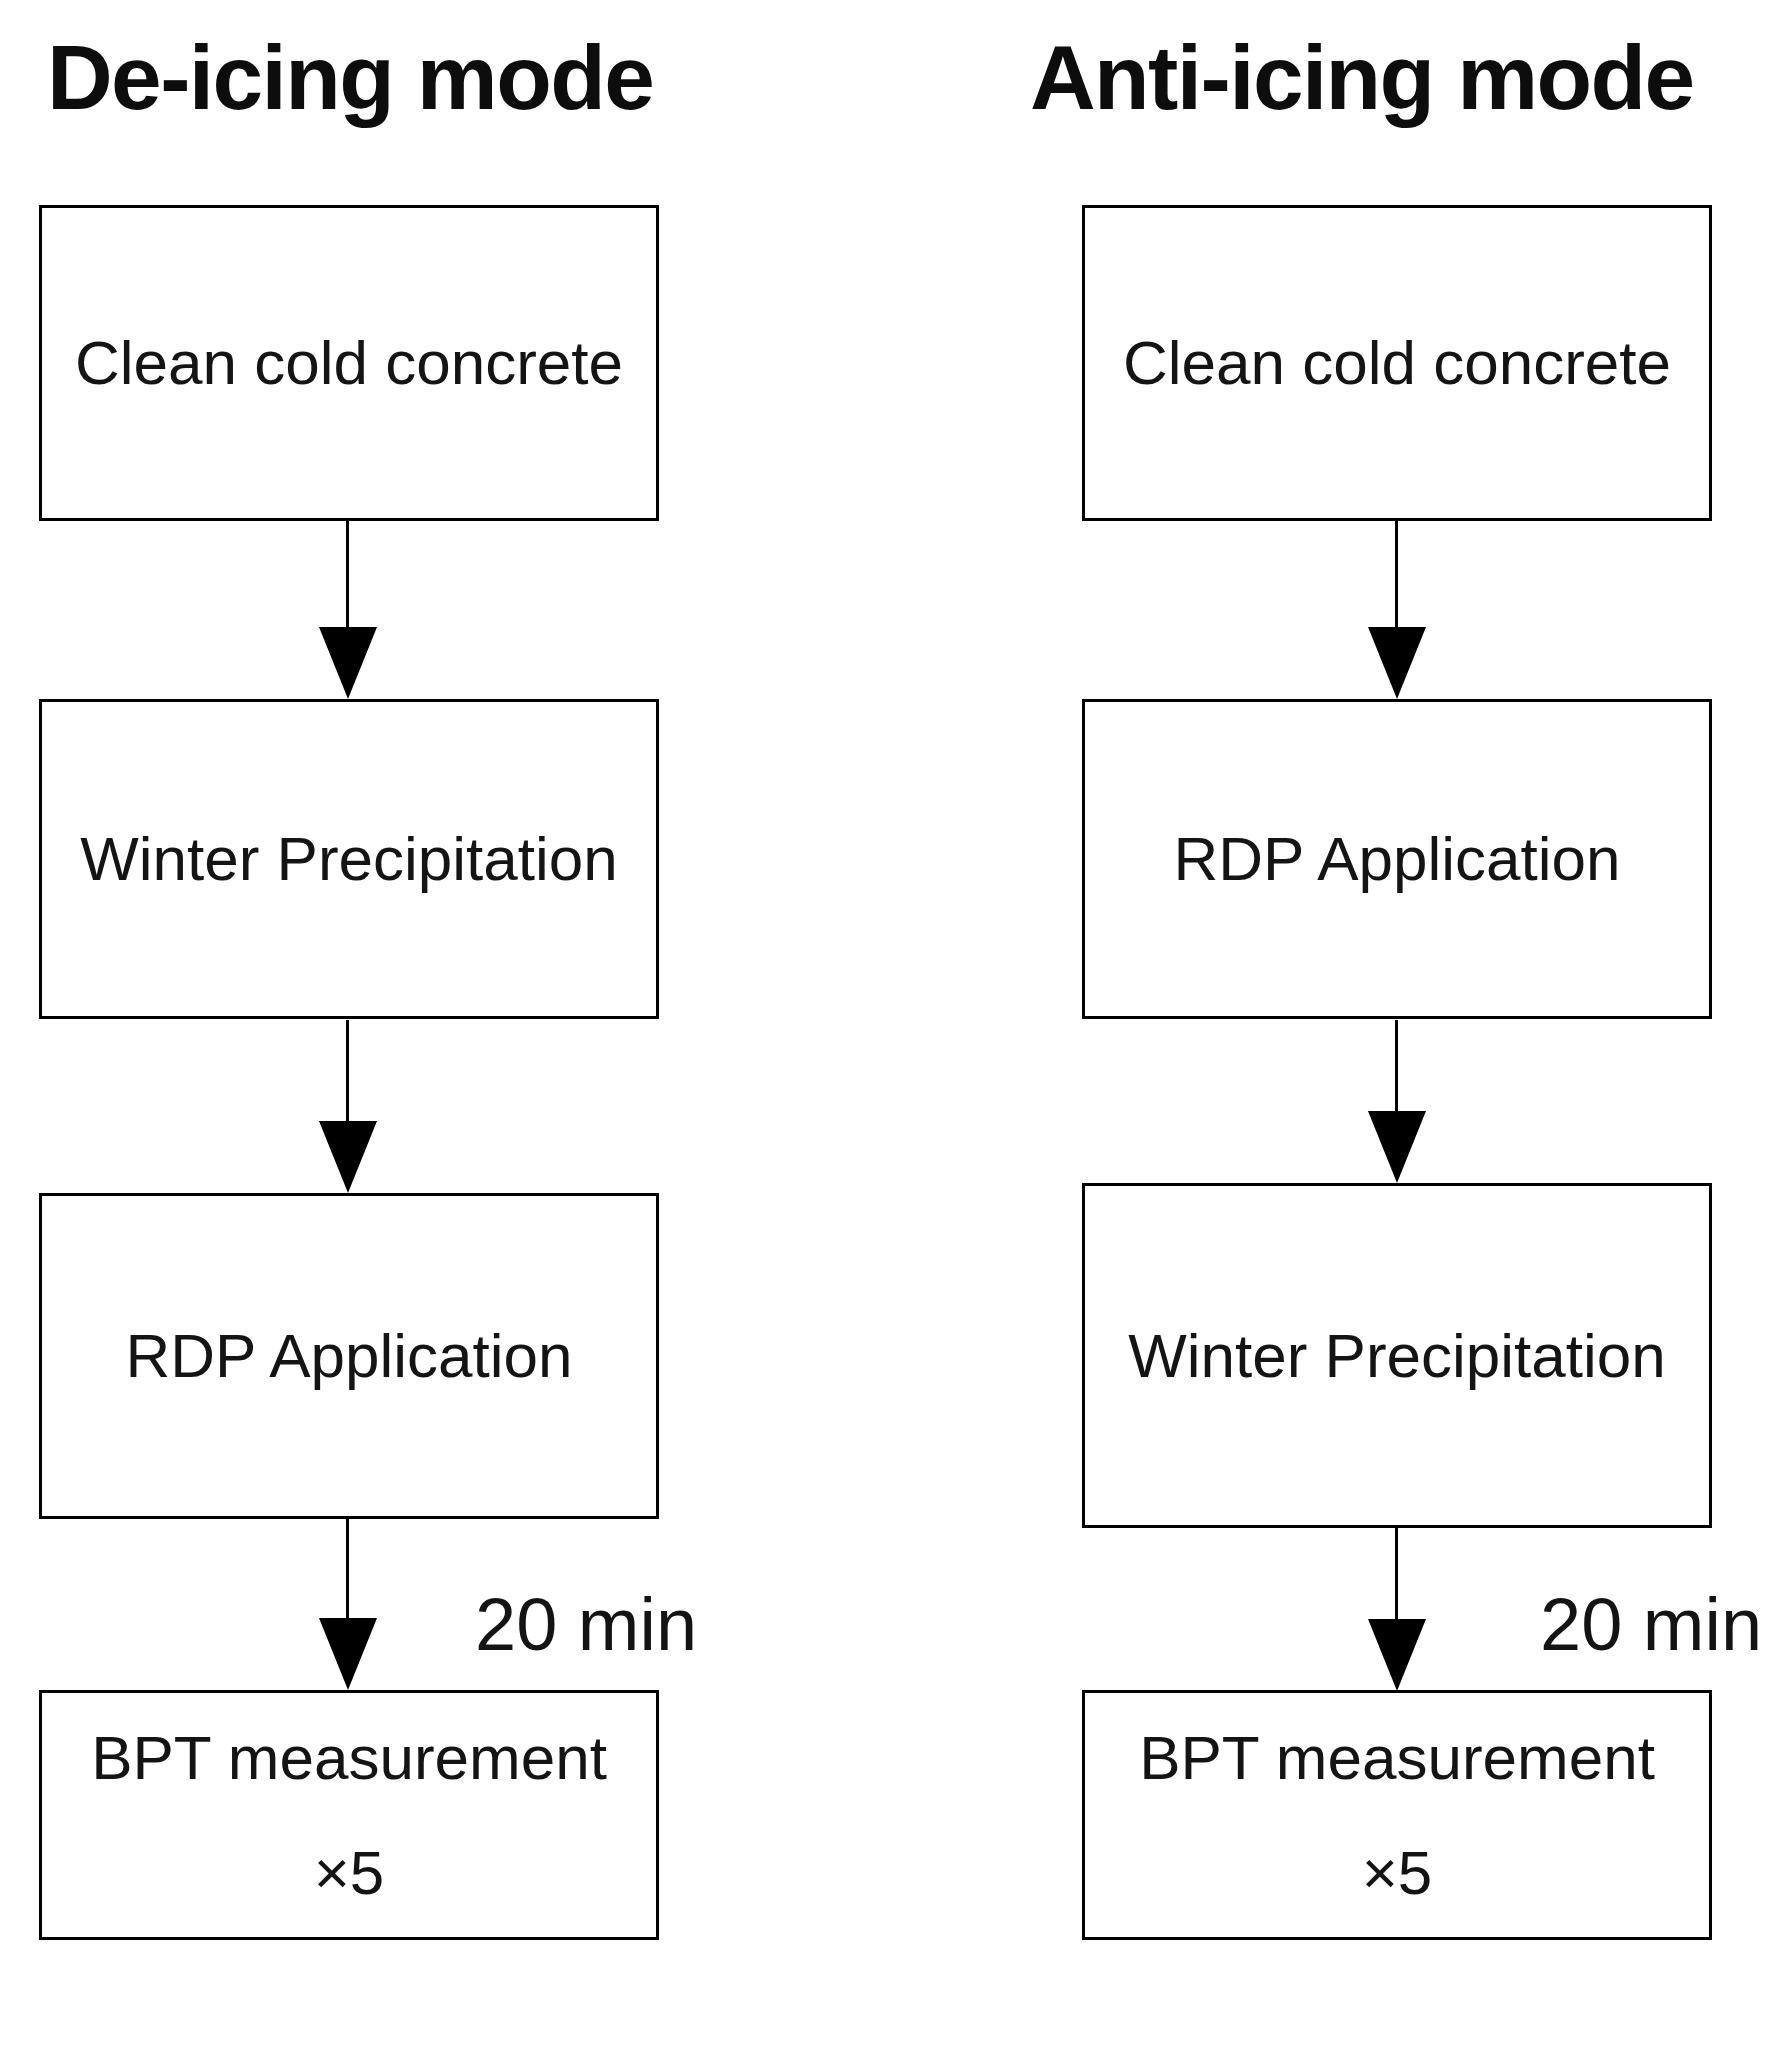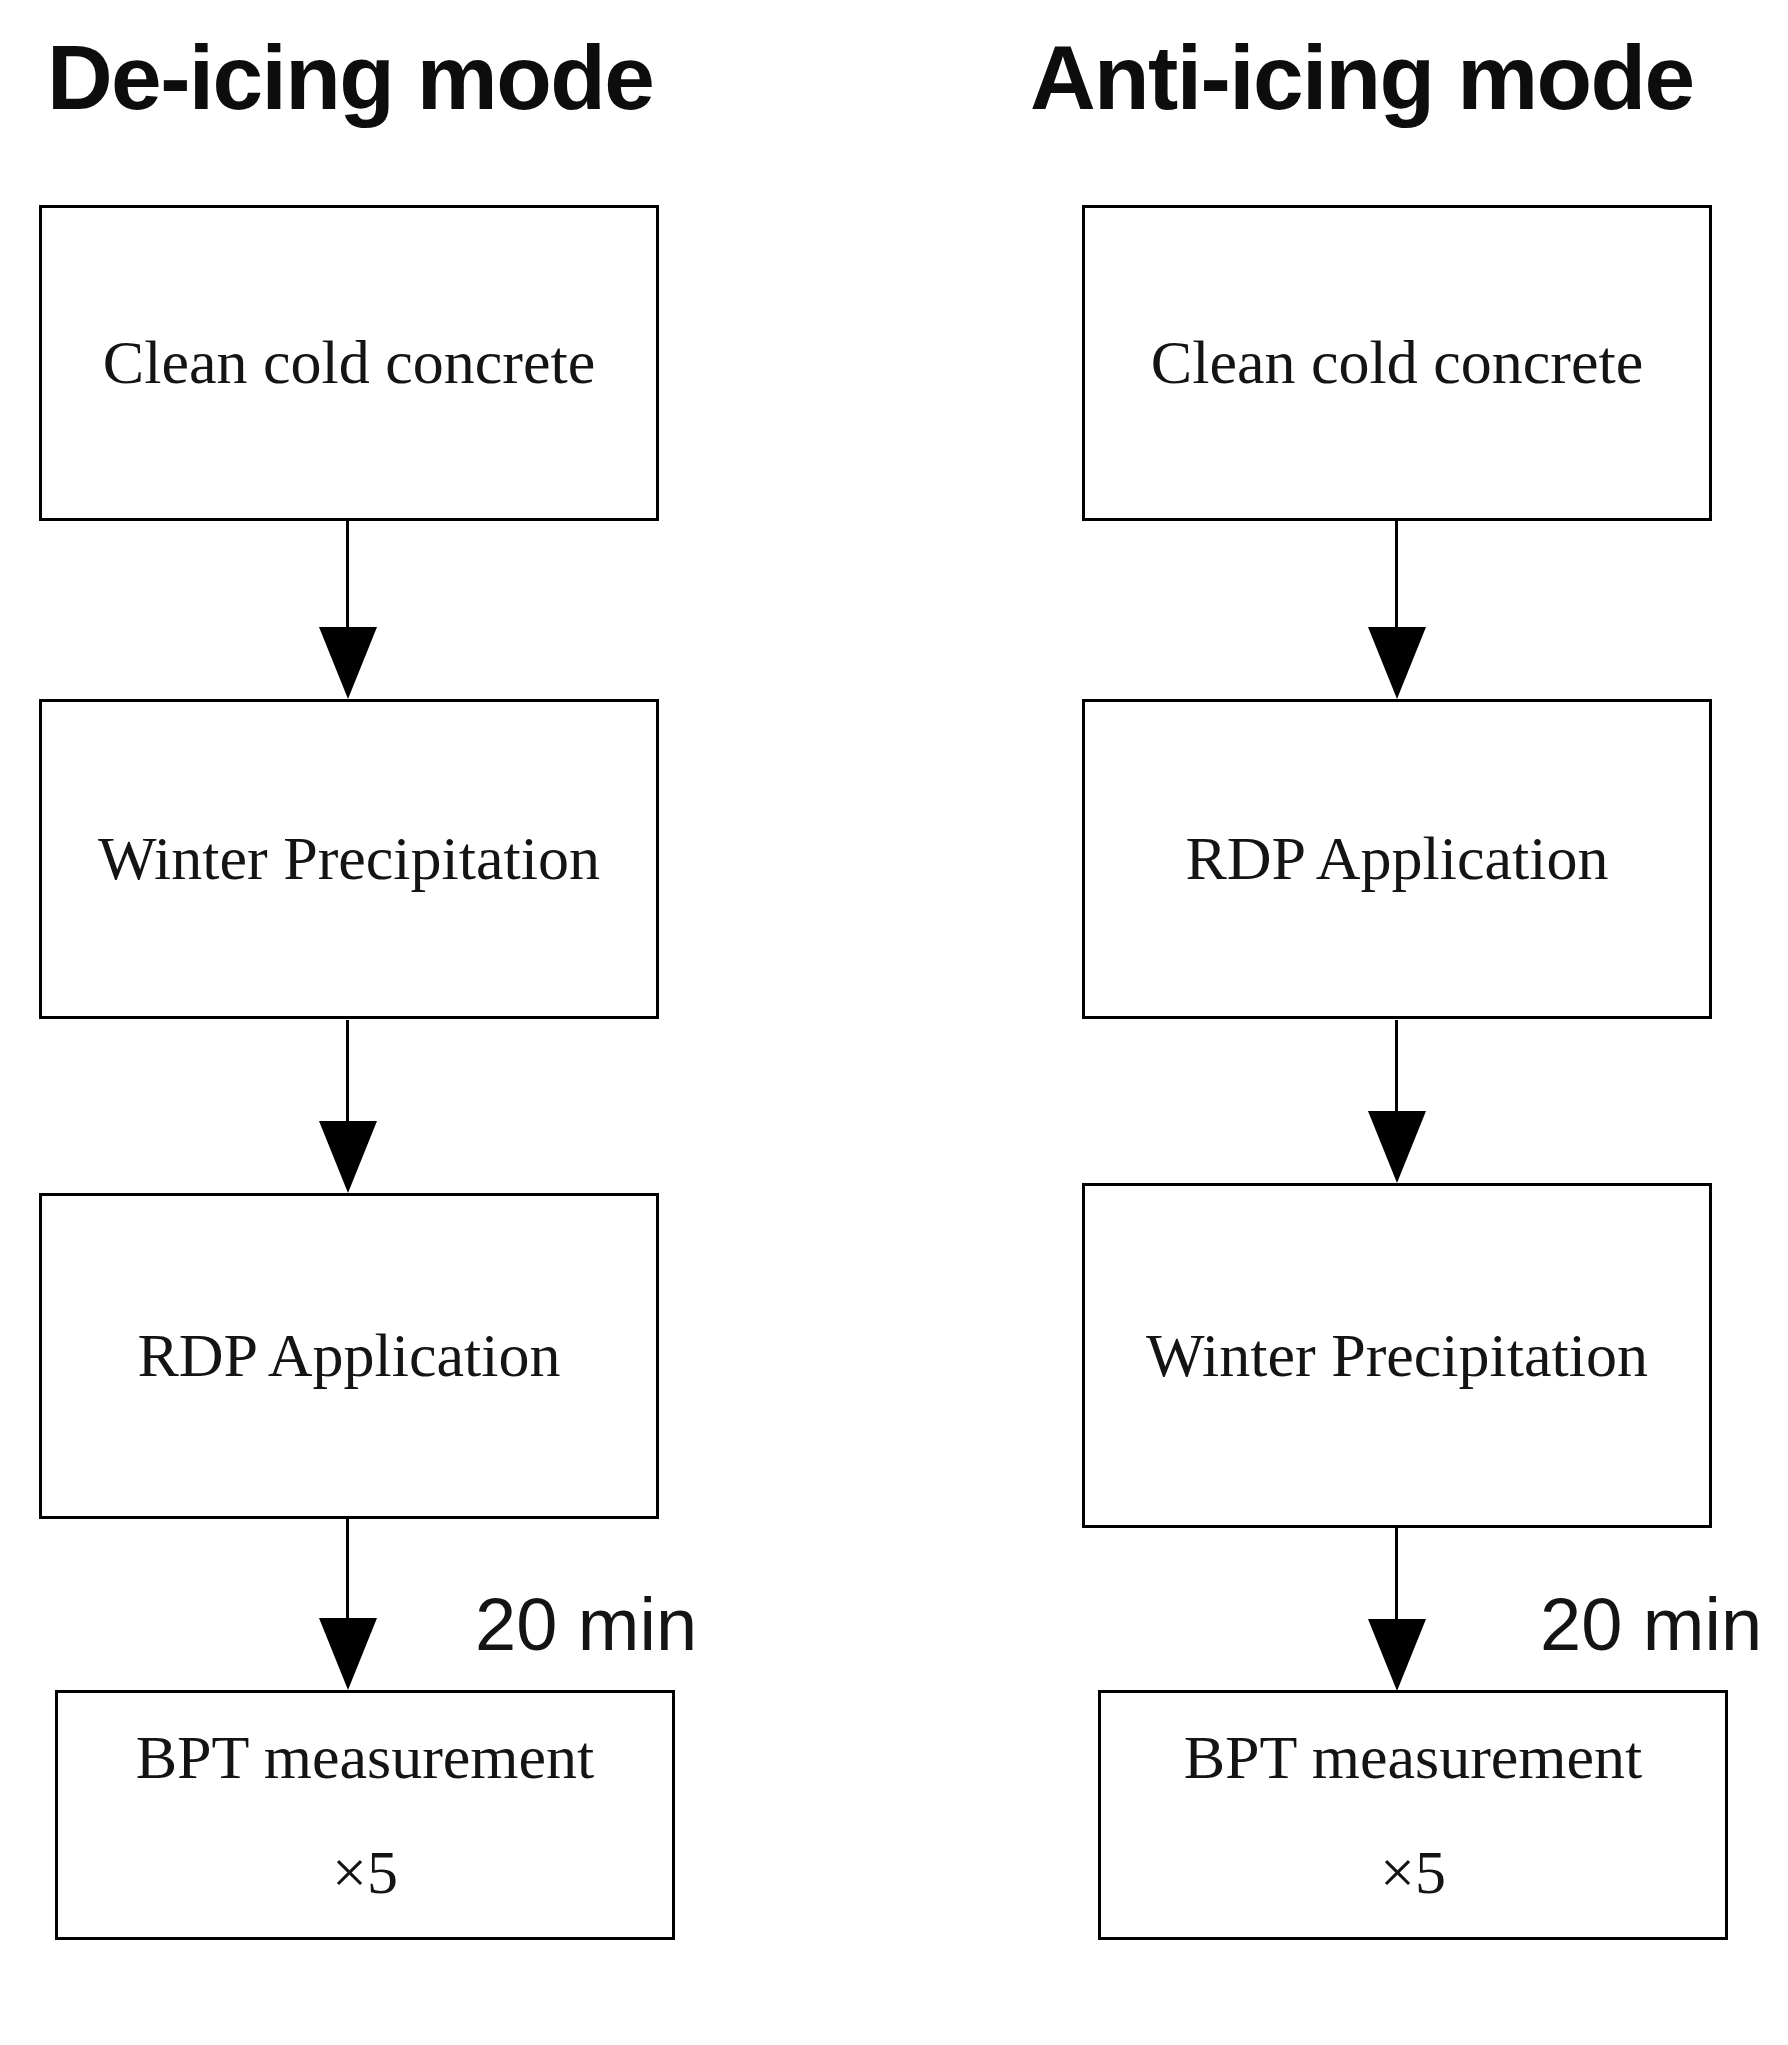--- a/index.html
+++ b/index.html
@@ -42,7 +42,6 @@
     line-height: 1.25;
     color: #141414;
     white-space: nowrap;
-    font-family: Liberation Serif, serif;
   }
   .col-l { left: 39px;   width: 620px; }
   .col-r { left: 1082px; width: 630px; }

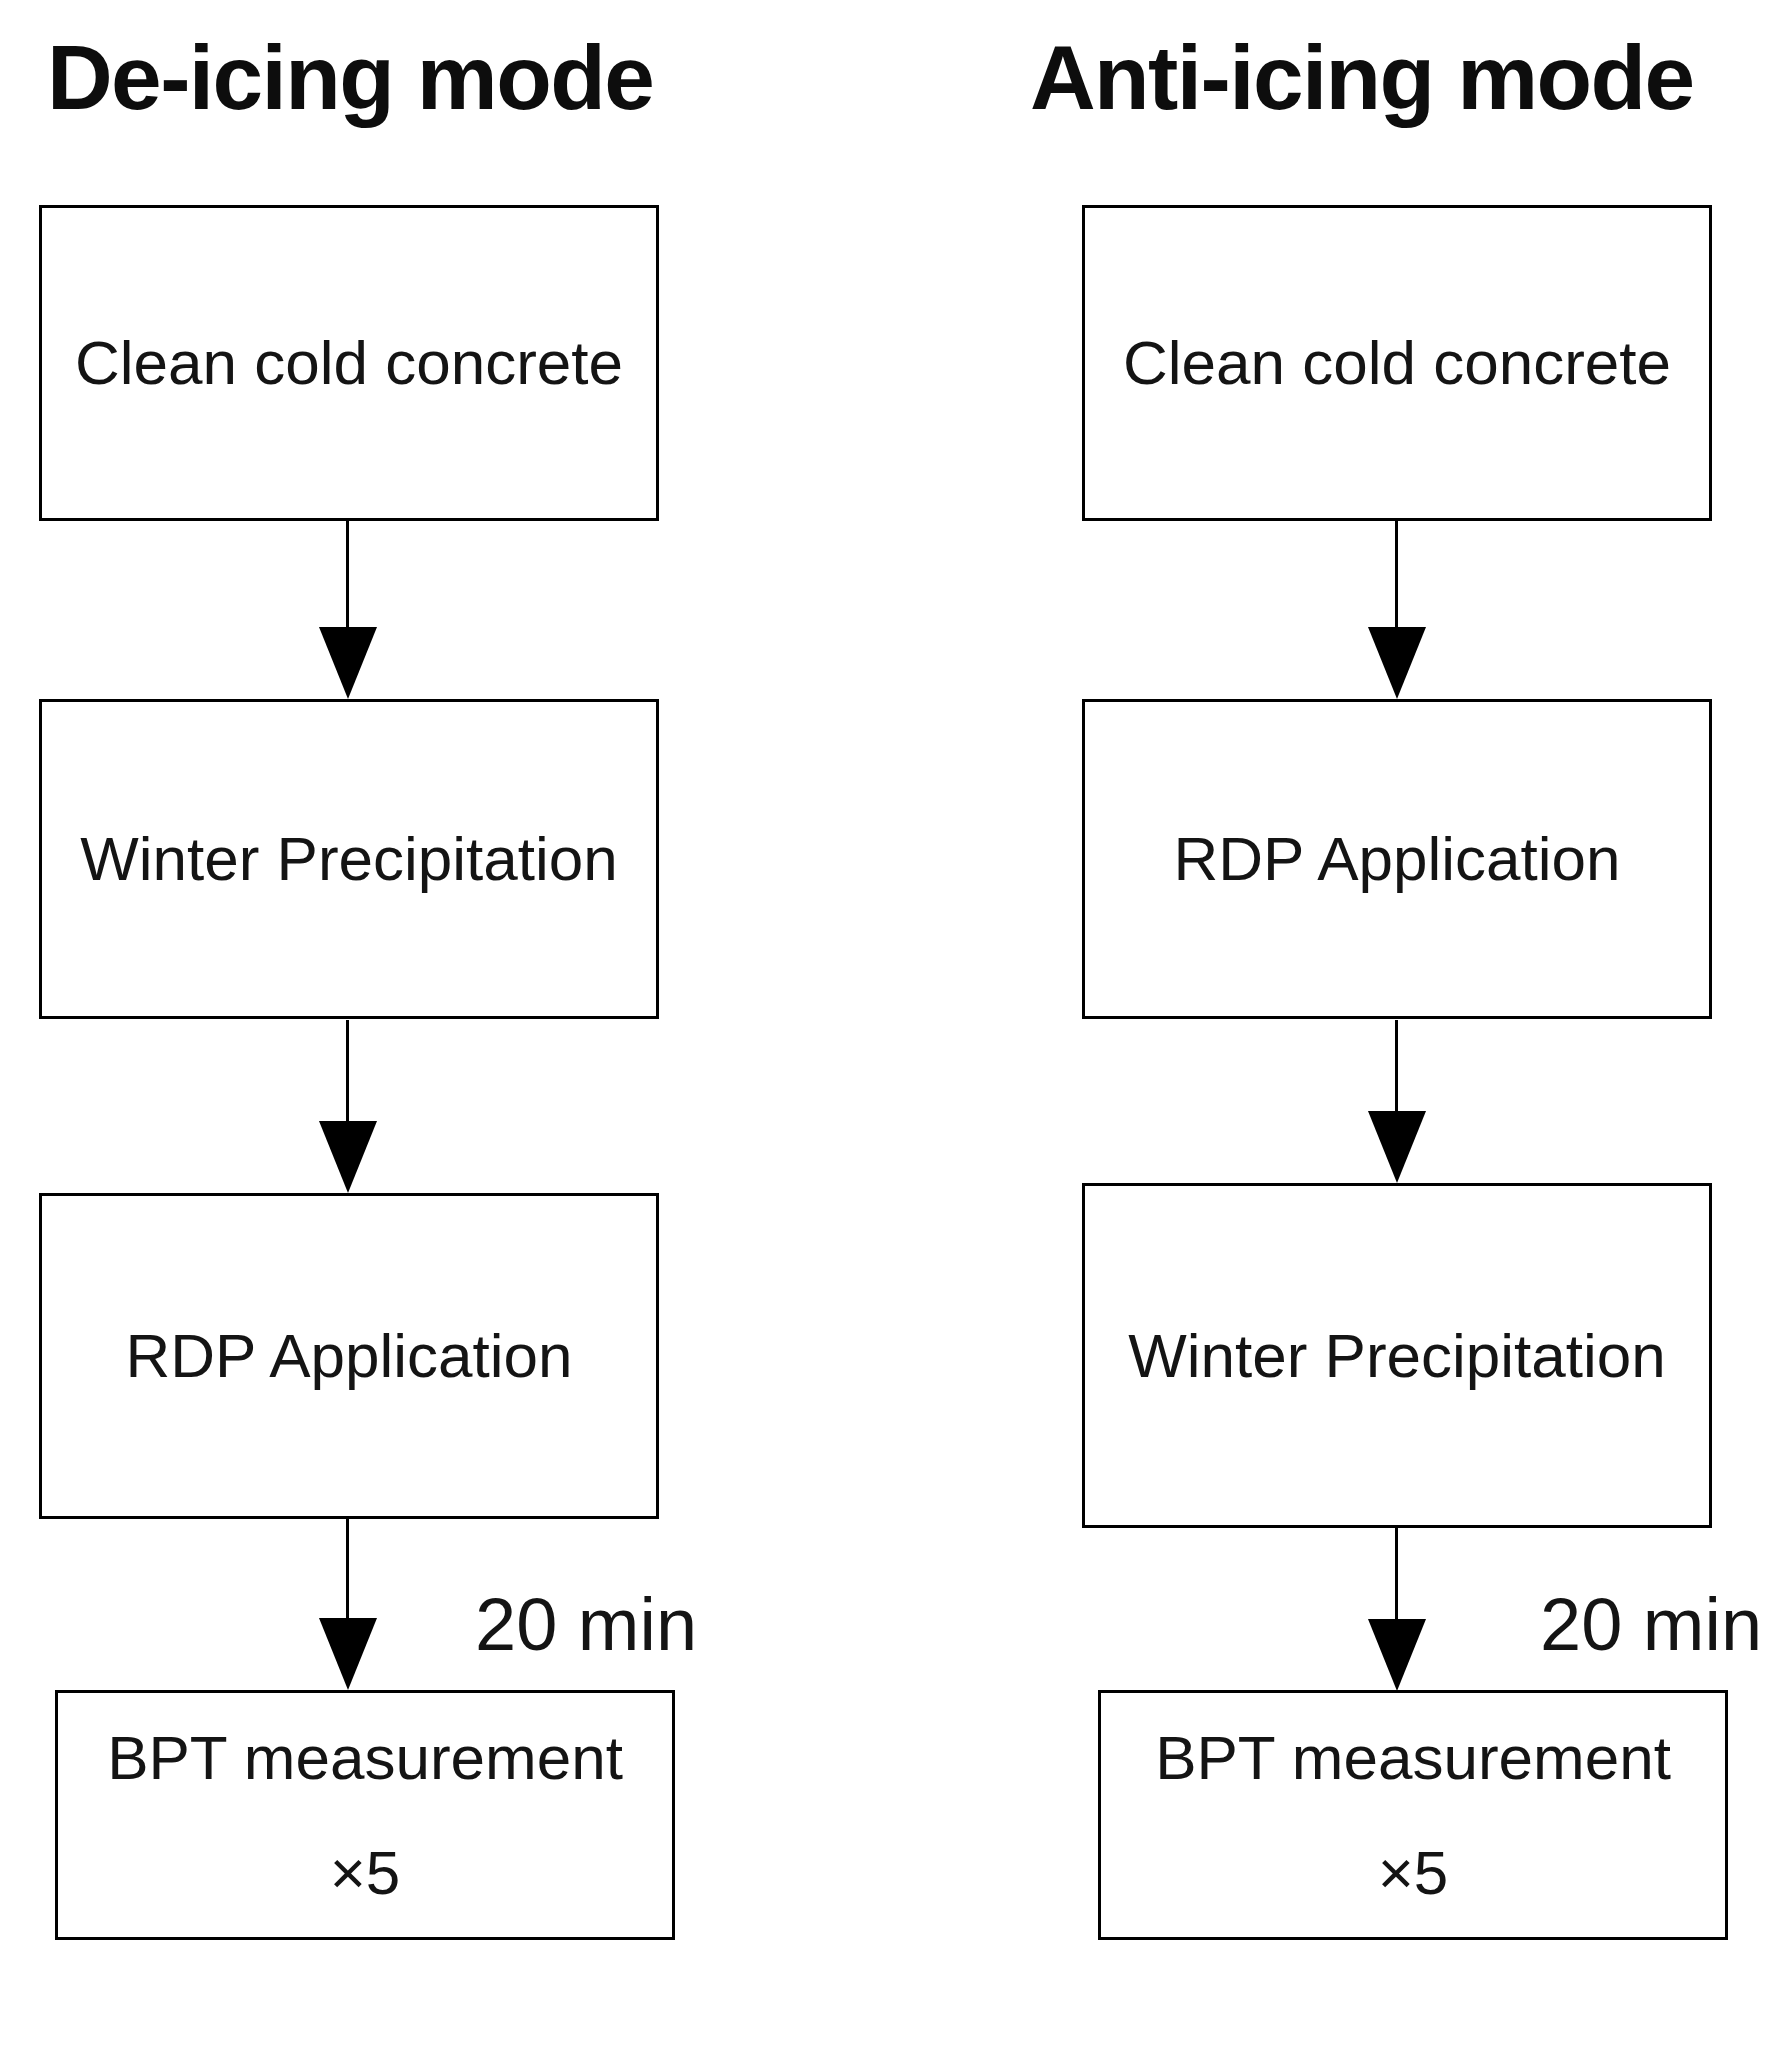--- a/index.html
+++ b/index.html
@@ -50,7 +50,7 @@
   .row2   { top: 699px;  height: 320px; }
   .row3-l { top: 1193px; height: 326px; }
   .row3-r { top: 1183px; height: 345px; }
-  .row4   { top: 1690px; height: 250px; margin-left: 16px; }
+  .row4   { top: 1690px; height: 250px; }
 
   .box .sub-line { margin-top: 37px; }
 

